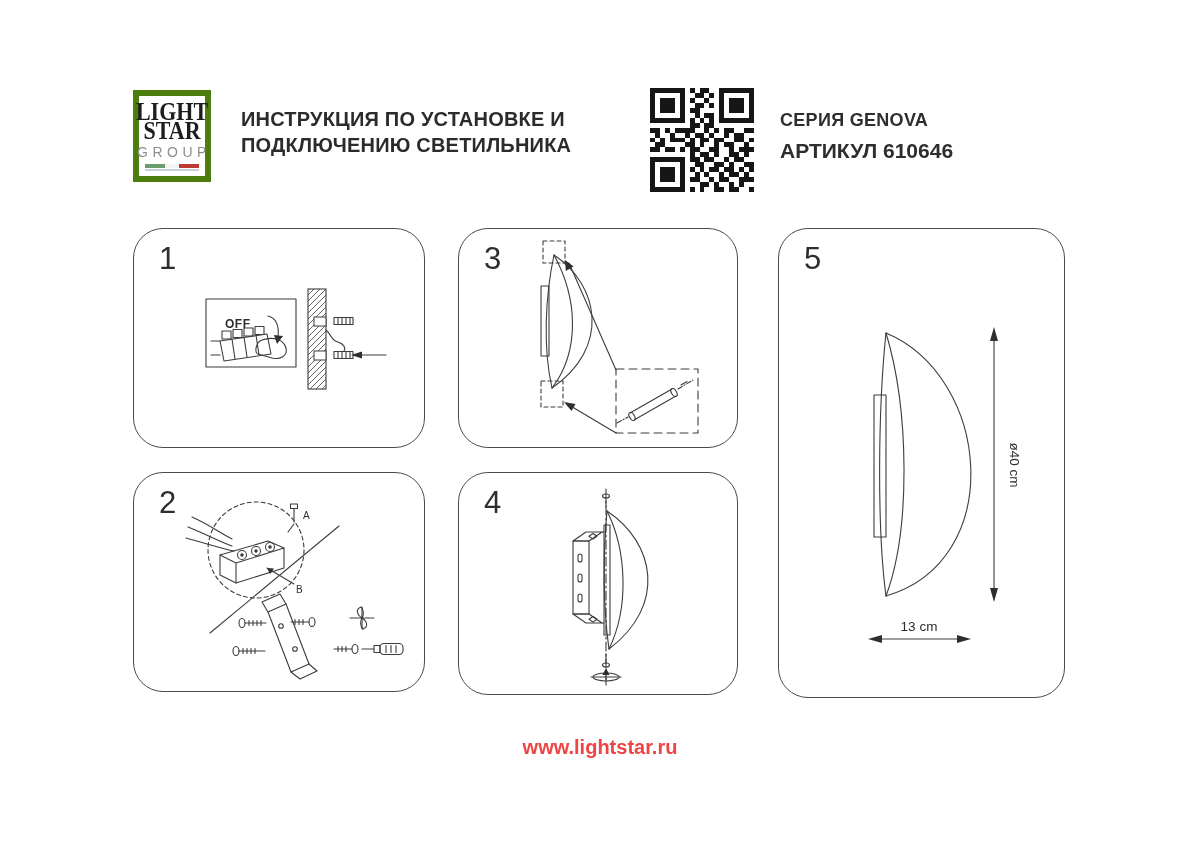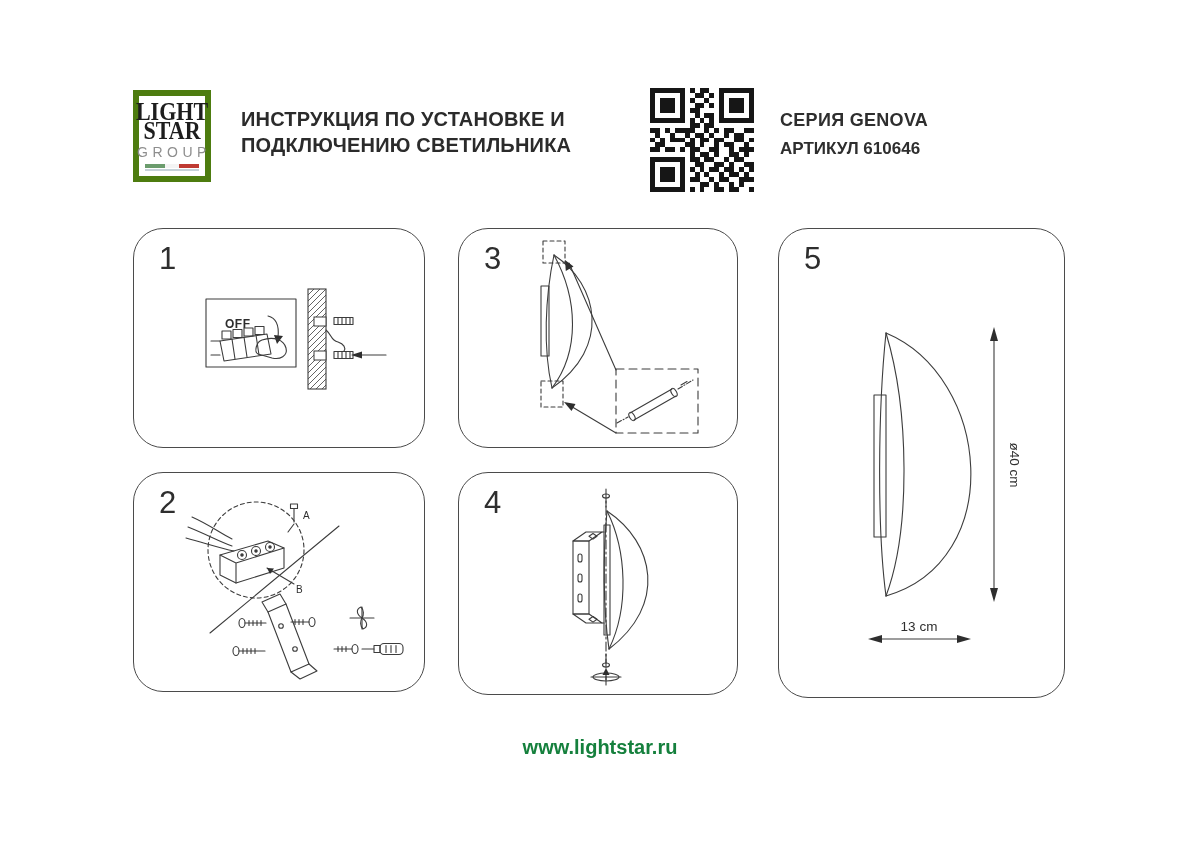--- a/index.html
+++ b/index.html
@@ -29,7 +29,7 @@
 
   .series-block{position:absolute;left:780px;top:110px;width:280px;text-align:left;}
   .series{font-size:18px;font-weight:700;letter-spacing:0.3px;}
-  .article{font-size:17px;font-weight:700;margin-top:8px;}
+  .article{font-size:21px;font-weight:700;margin-top:8px;}
 
   
   .panel{position:absolute;border:1.5px solid #4b4b4b;border-radius:30px;

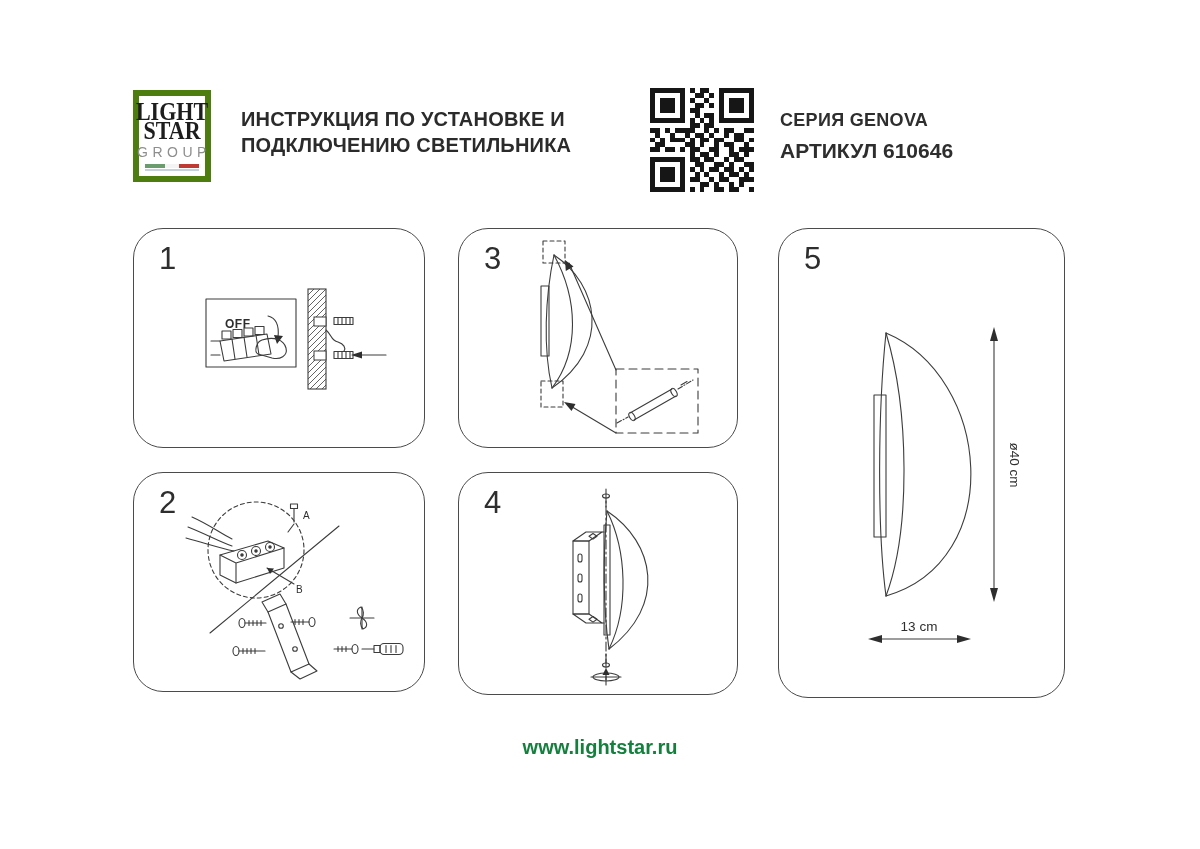--- a/index.html
+++ b/index.html
@@ -50,7 +50,7 @@
 
   
   .footer{position:absolute;left:0;top:736px;width:100%;text-align:center;
-          font-size:20px;font-weight:700;color:#15803d;}
+          font-size:20px;font-weight:700;color:#ef4444;}
 </style>
 </head>
 <body>

